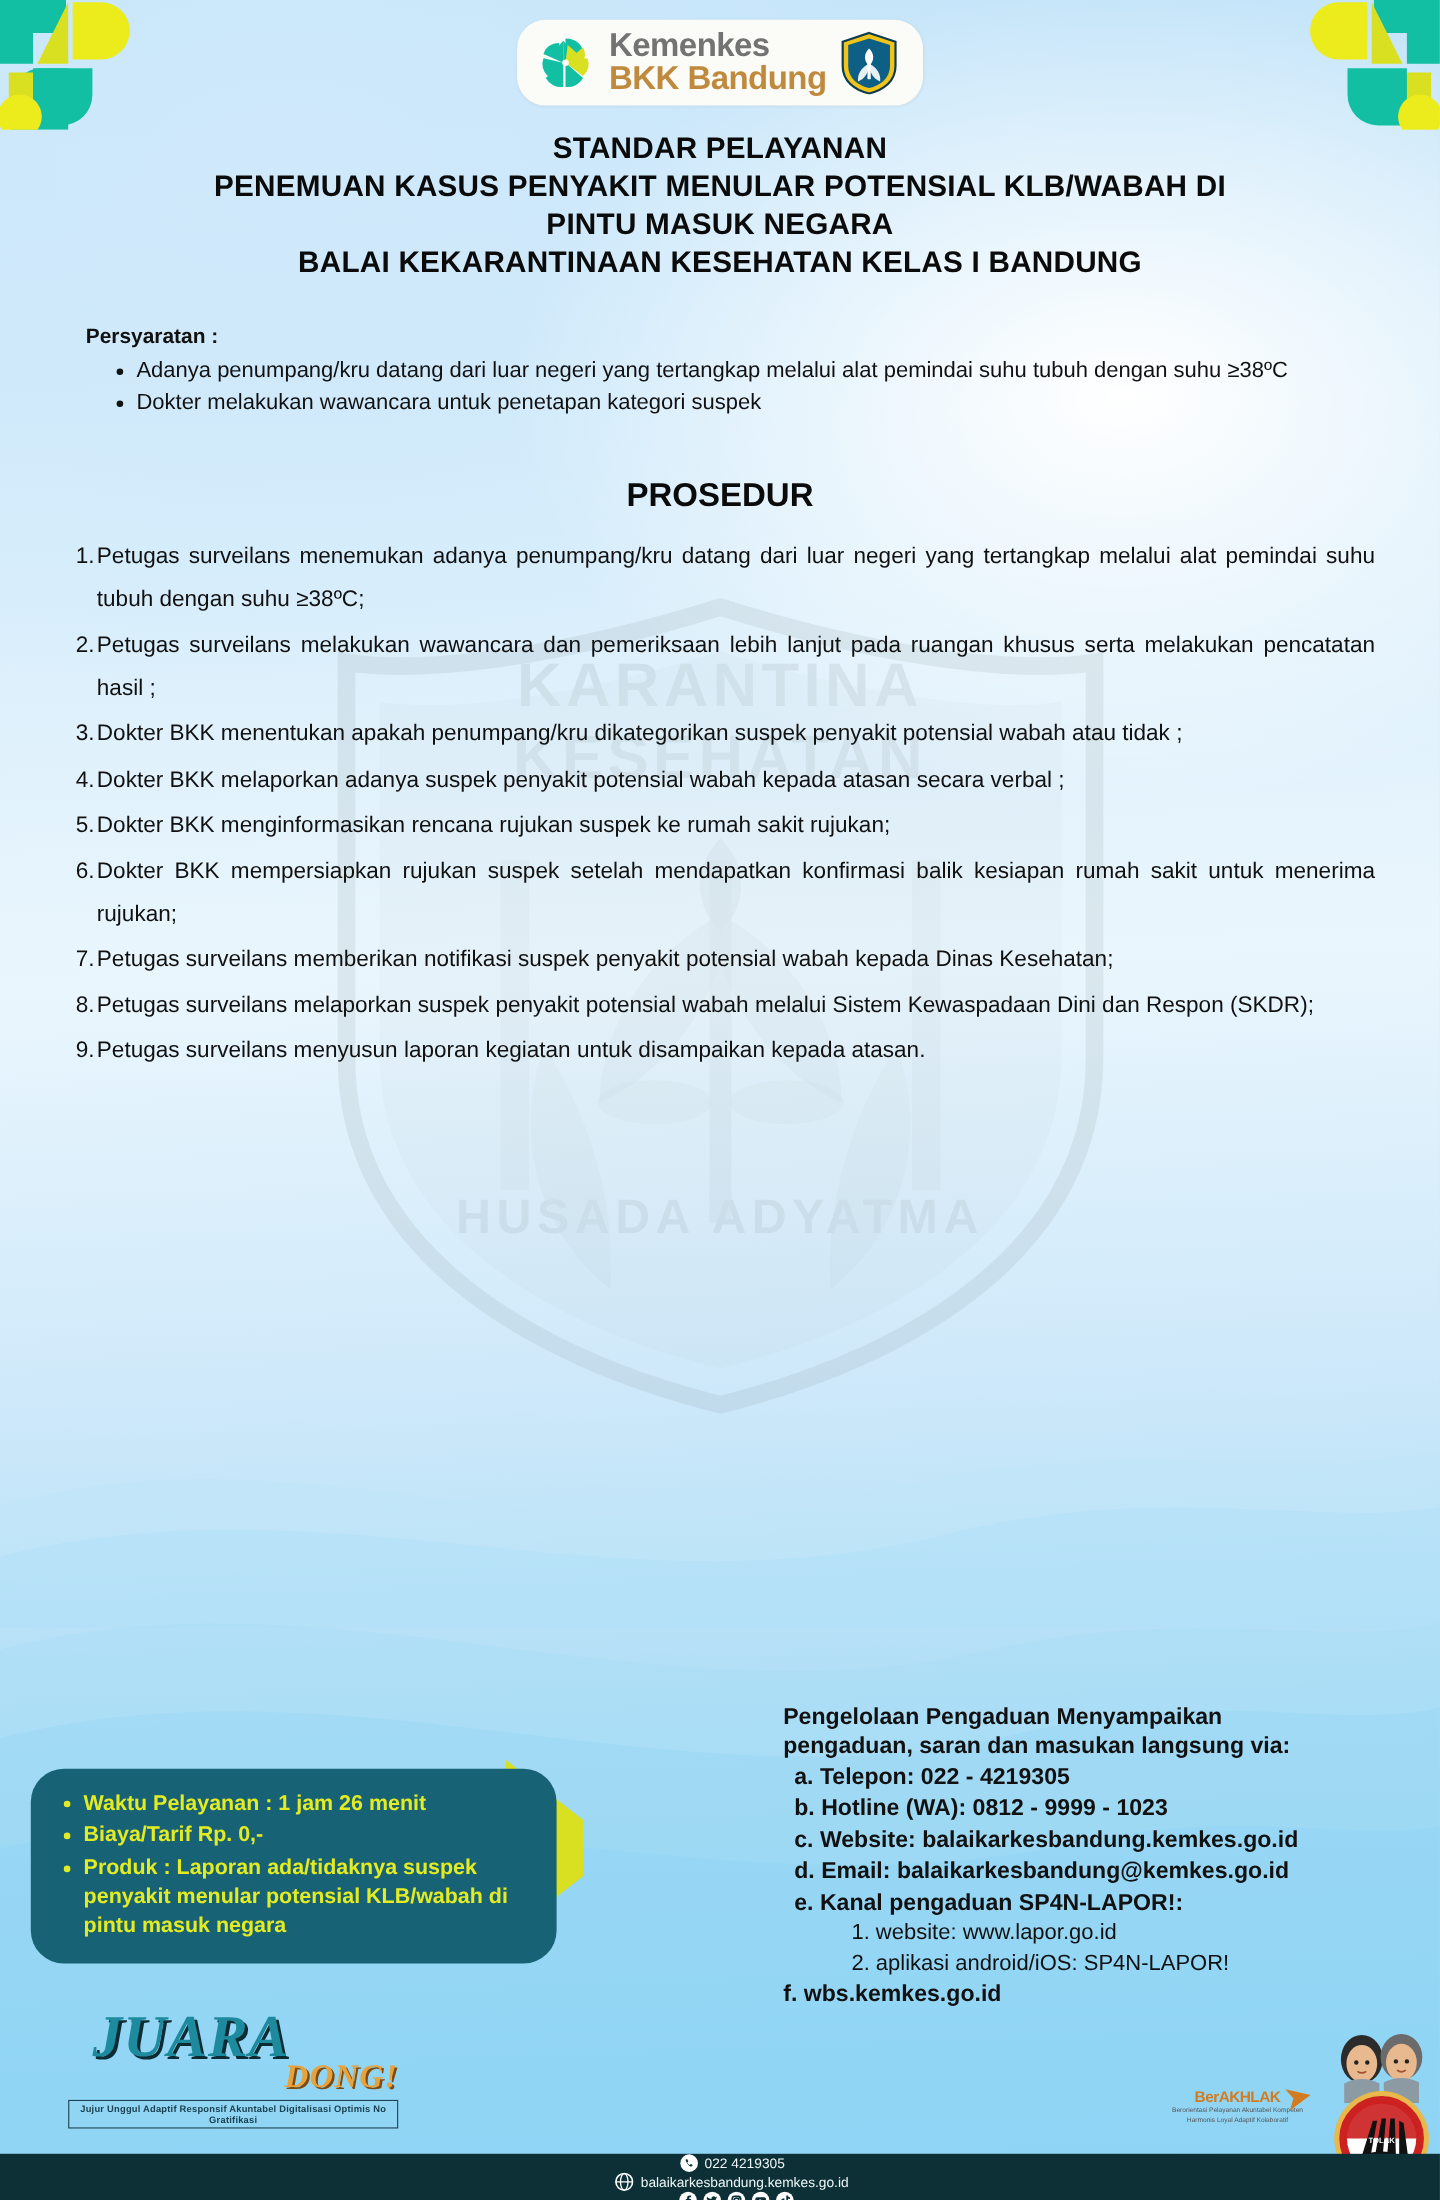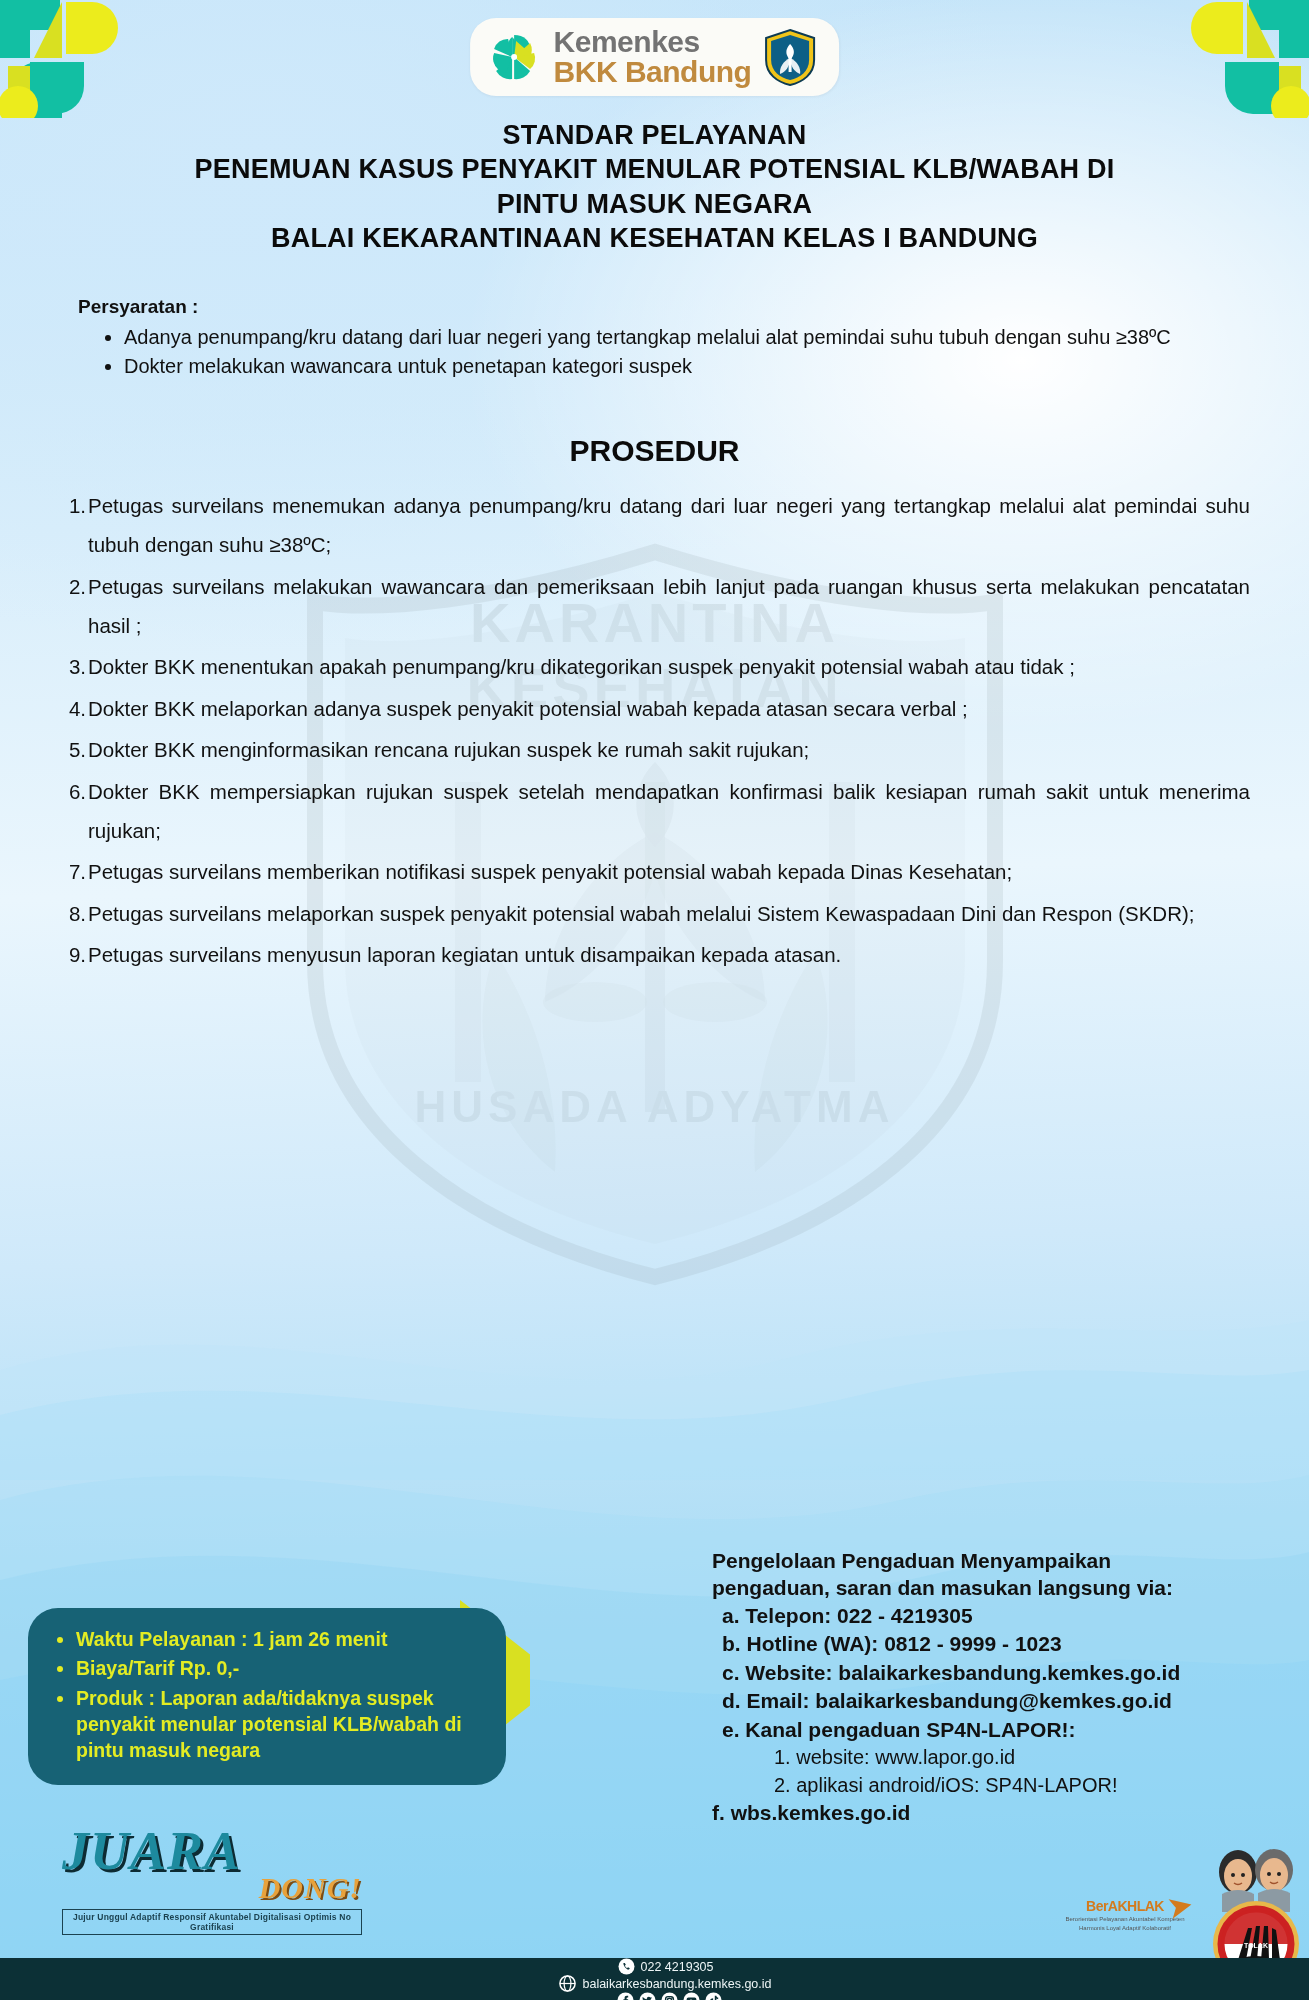--- a/index.html
+++ b/index.html
@@ -128,6 +128,7 @@
     letter-spacing:1px; line-height:.95;
     text-shadow:3px 3px 0 #0d2b33;
     font-family:"Liberation Serif", serif;
+    margin-left:22px;
   }
   .juara .jd2{
     font-size:30px; font-weight:800; font-style:italic; color:#e8a23c;

